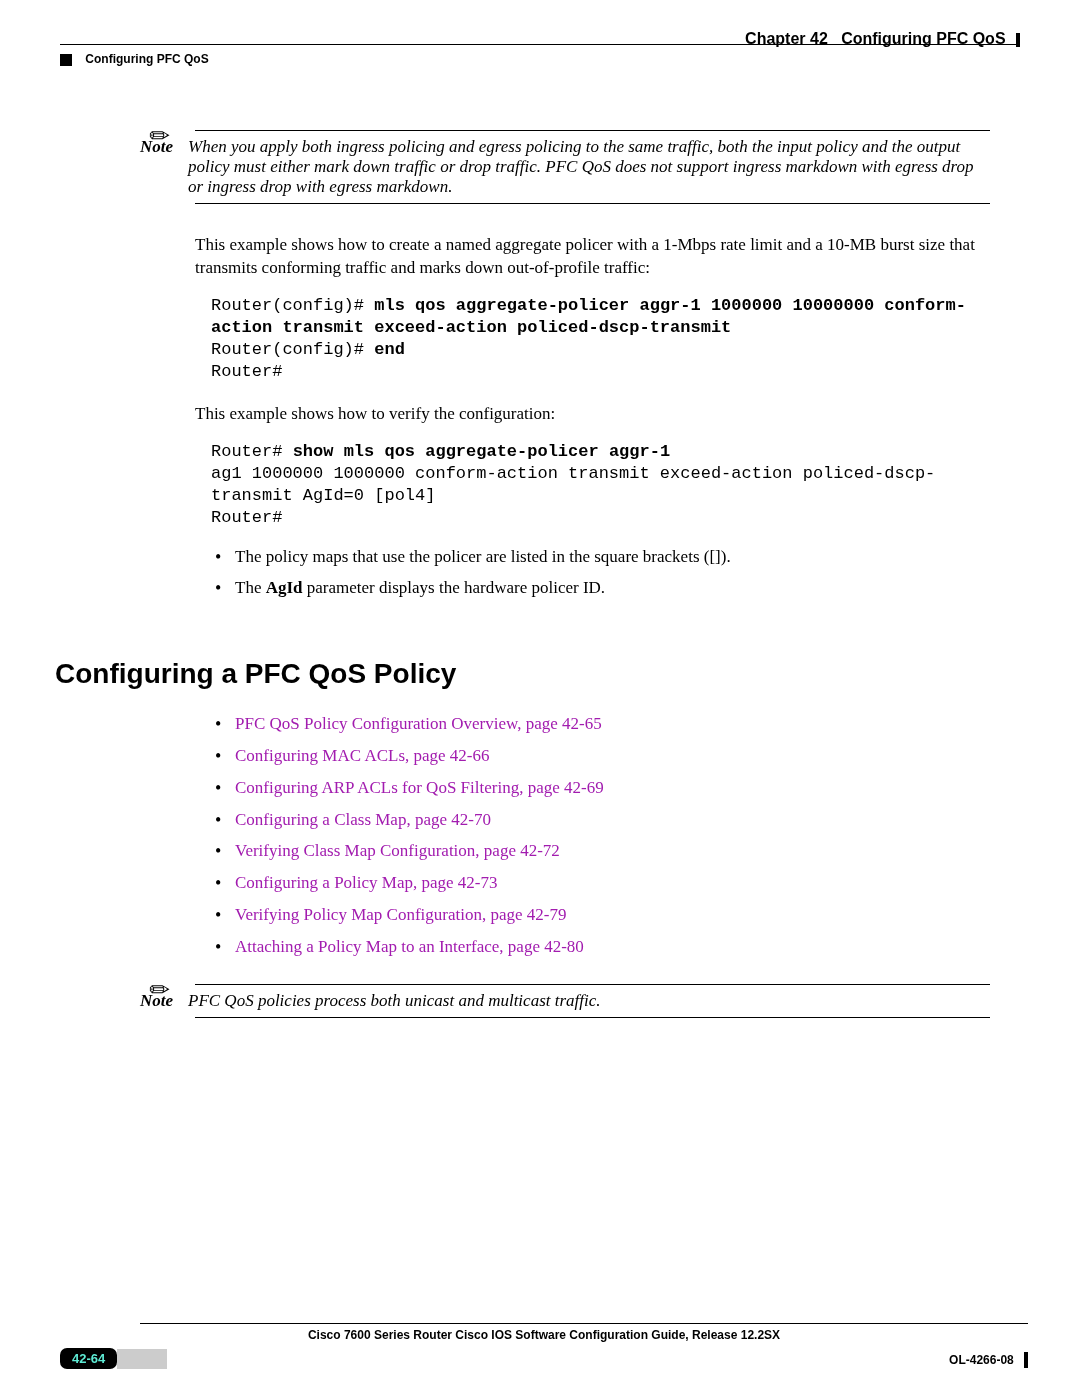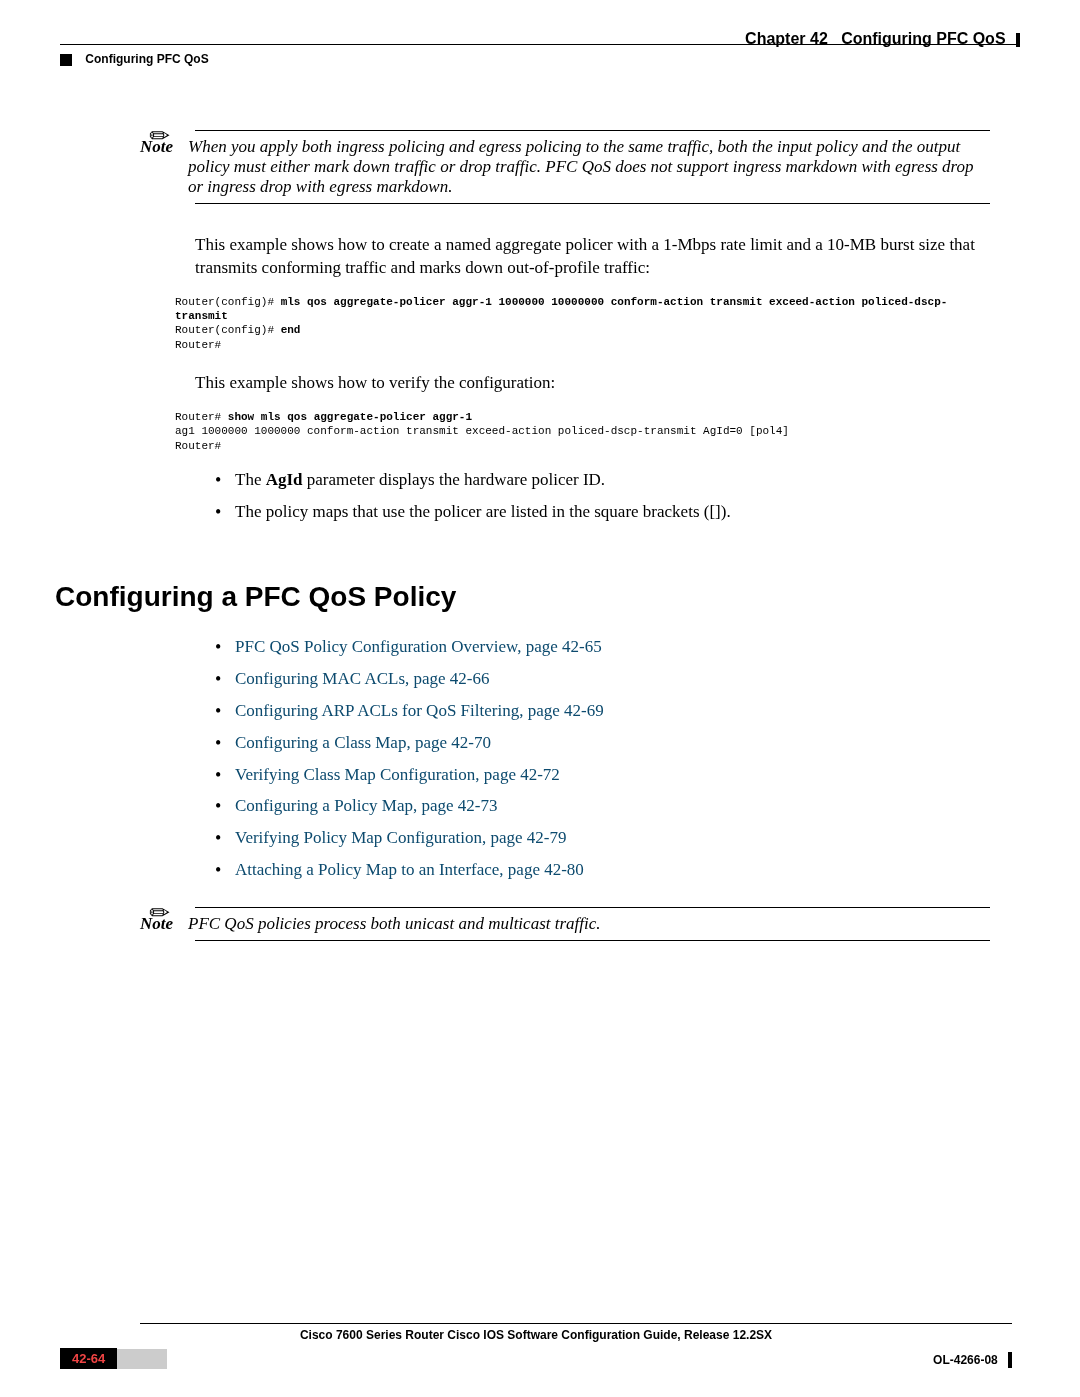--- a/index.html
+++ b/index.html
@@ -101,9 +101,9 @@
       line-height: 1.35;
     }
     .code-block {
-      margin-left: 35px;
+      margin-left: 71px;
       font-family: 'Courier New', Courier, monospace;
-      font-size: 11px;
+      font-size: 17px;
       line-height: 1.3;
       white-space: pre-wrap;
       margin-bottom: 15px;

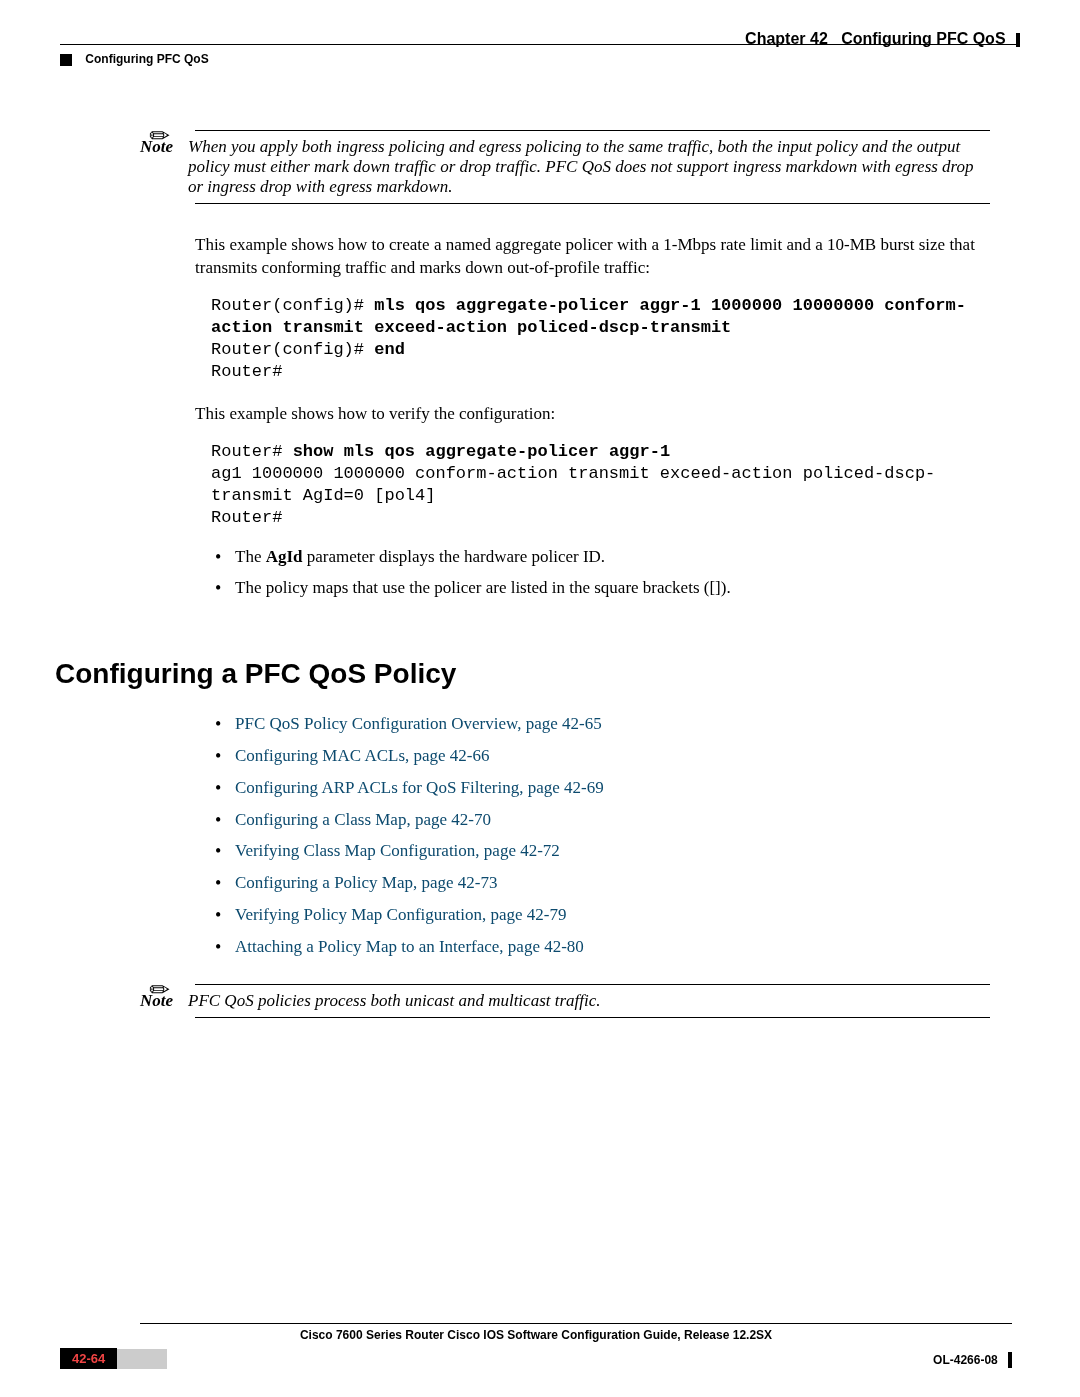--- a/index.html
+++ b/index.html
@@ -228,10 +228,10 @@
 
   <div class="bullet-list">
     <div class="bullet-item">
+      <span>The policy maps that use the policer are listed in the square brackets ([]).</span>
+    </div>
+    <div class="bullet-item">
       <span>The </span><span class="bold">AgId</span><span> parameter displays the hardware policer ID.</span>
-    </div>
-    <div class="bullet-item">
-      <span>The policy maps that use the policer are listed in the square brackets ([]).</span>
     </div>
   </div>
 

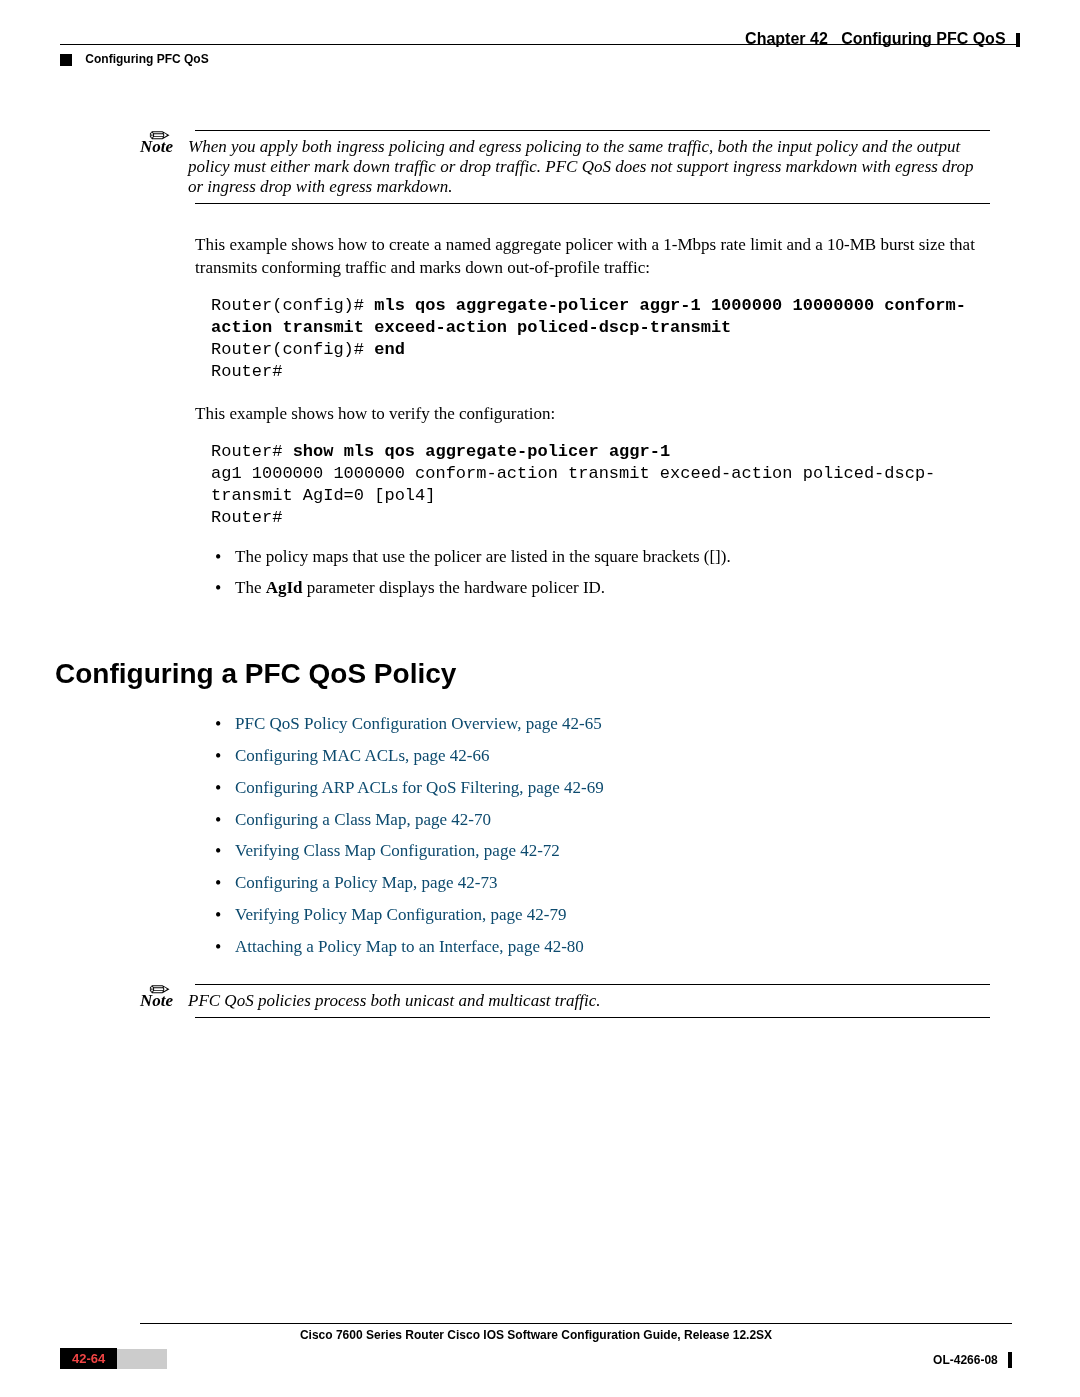--- a/index.html
+++ b/index.html
@@ -133,7 +133,7 @@
       margin-bottom: 22px;
       margin-left: -85px;
     }
-    .link { color: #0c4a6e; }
+    .link { color: #a21caf; }
     .footer {
       position: absolute;
       bottom: 28px;

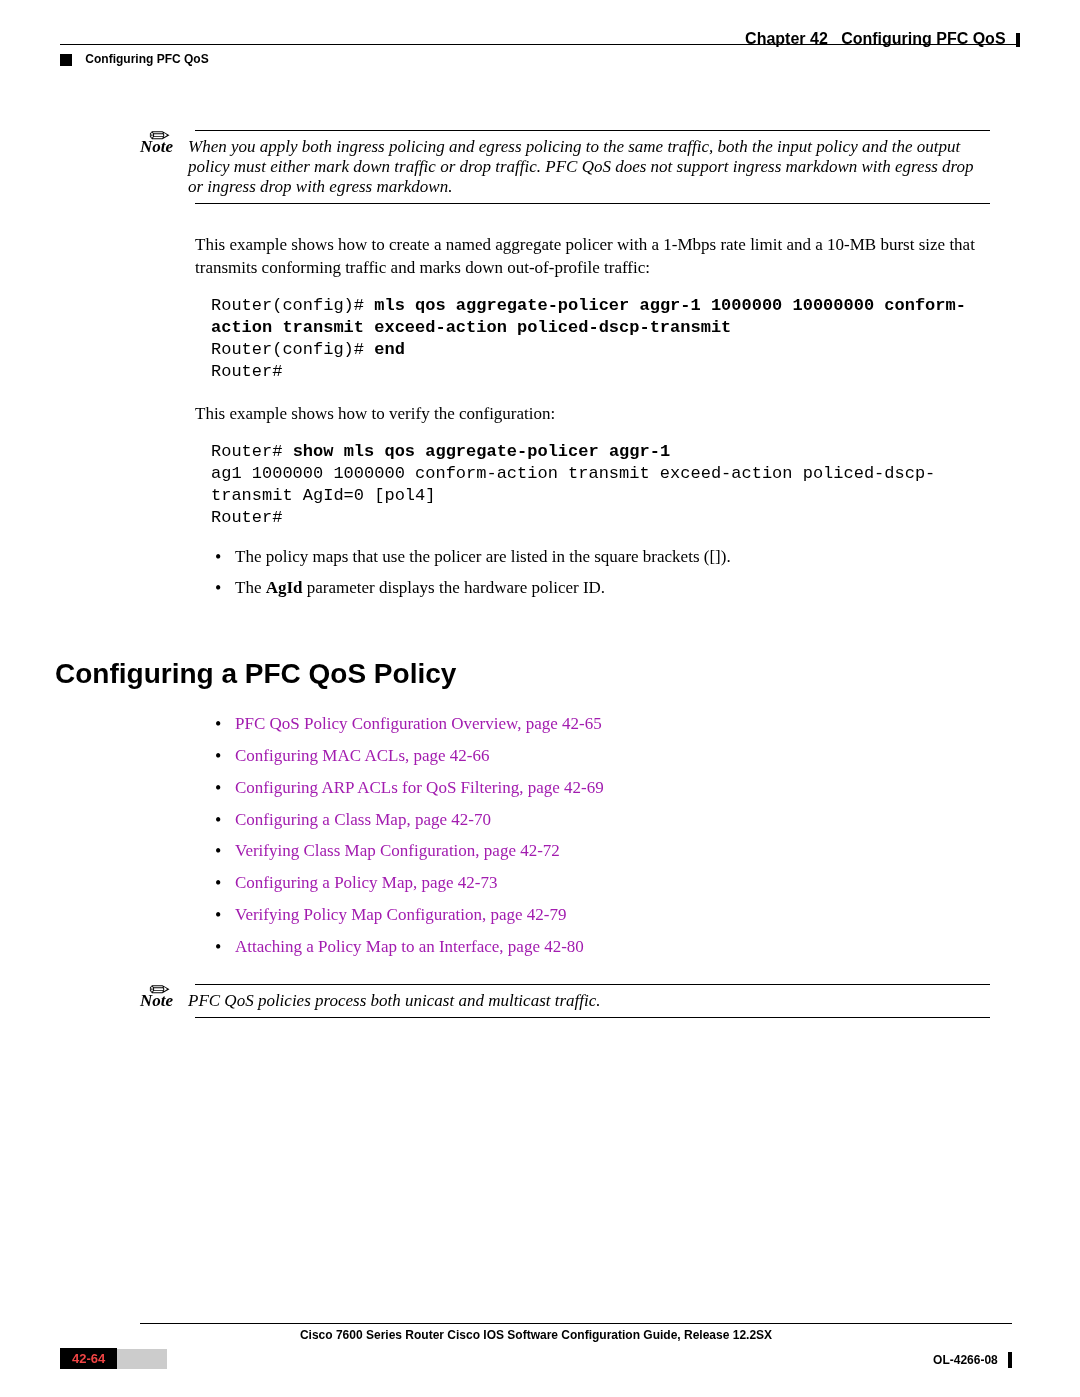--- a/index.html
+++ b/index.html
@@ -138,7 +138,7 @@
       position: absolute;
       bottom: 28px;
       left: 60px;
-      right: 68px;
+      right: 52px;
     }
     .footer-rule {
       height: 1px;

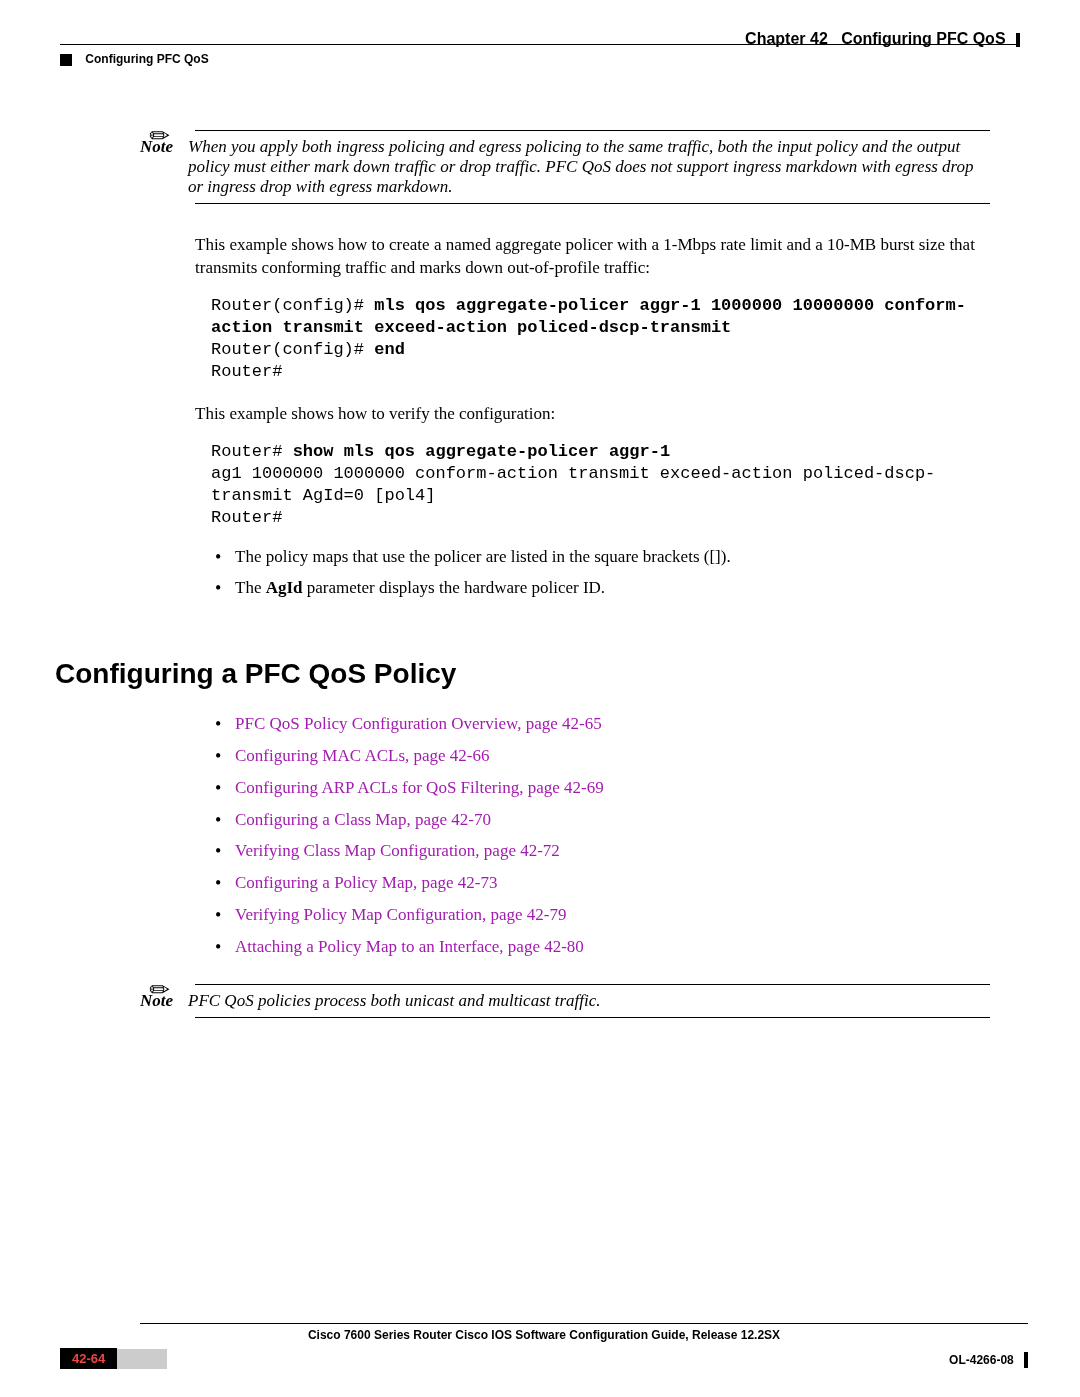--- a/index.html
+++ b/index.html
@@ -160,12 +160,13 @@
     }
     .page-num-box {
       background: #000;
-      color: #ef4444;
+      color: #5eead4;
       font-family: Arial, Helvetica, sans-serif;
       font-weight: bold;
       font-size: 13px;
       padding: 3px 12px;
       display: inline-block;
+      border-radius: 7px;
     }
     .page-marker-wrapper { display: flex; align-items: center; }
     .page-gray-box {

